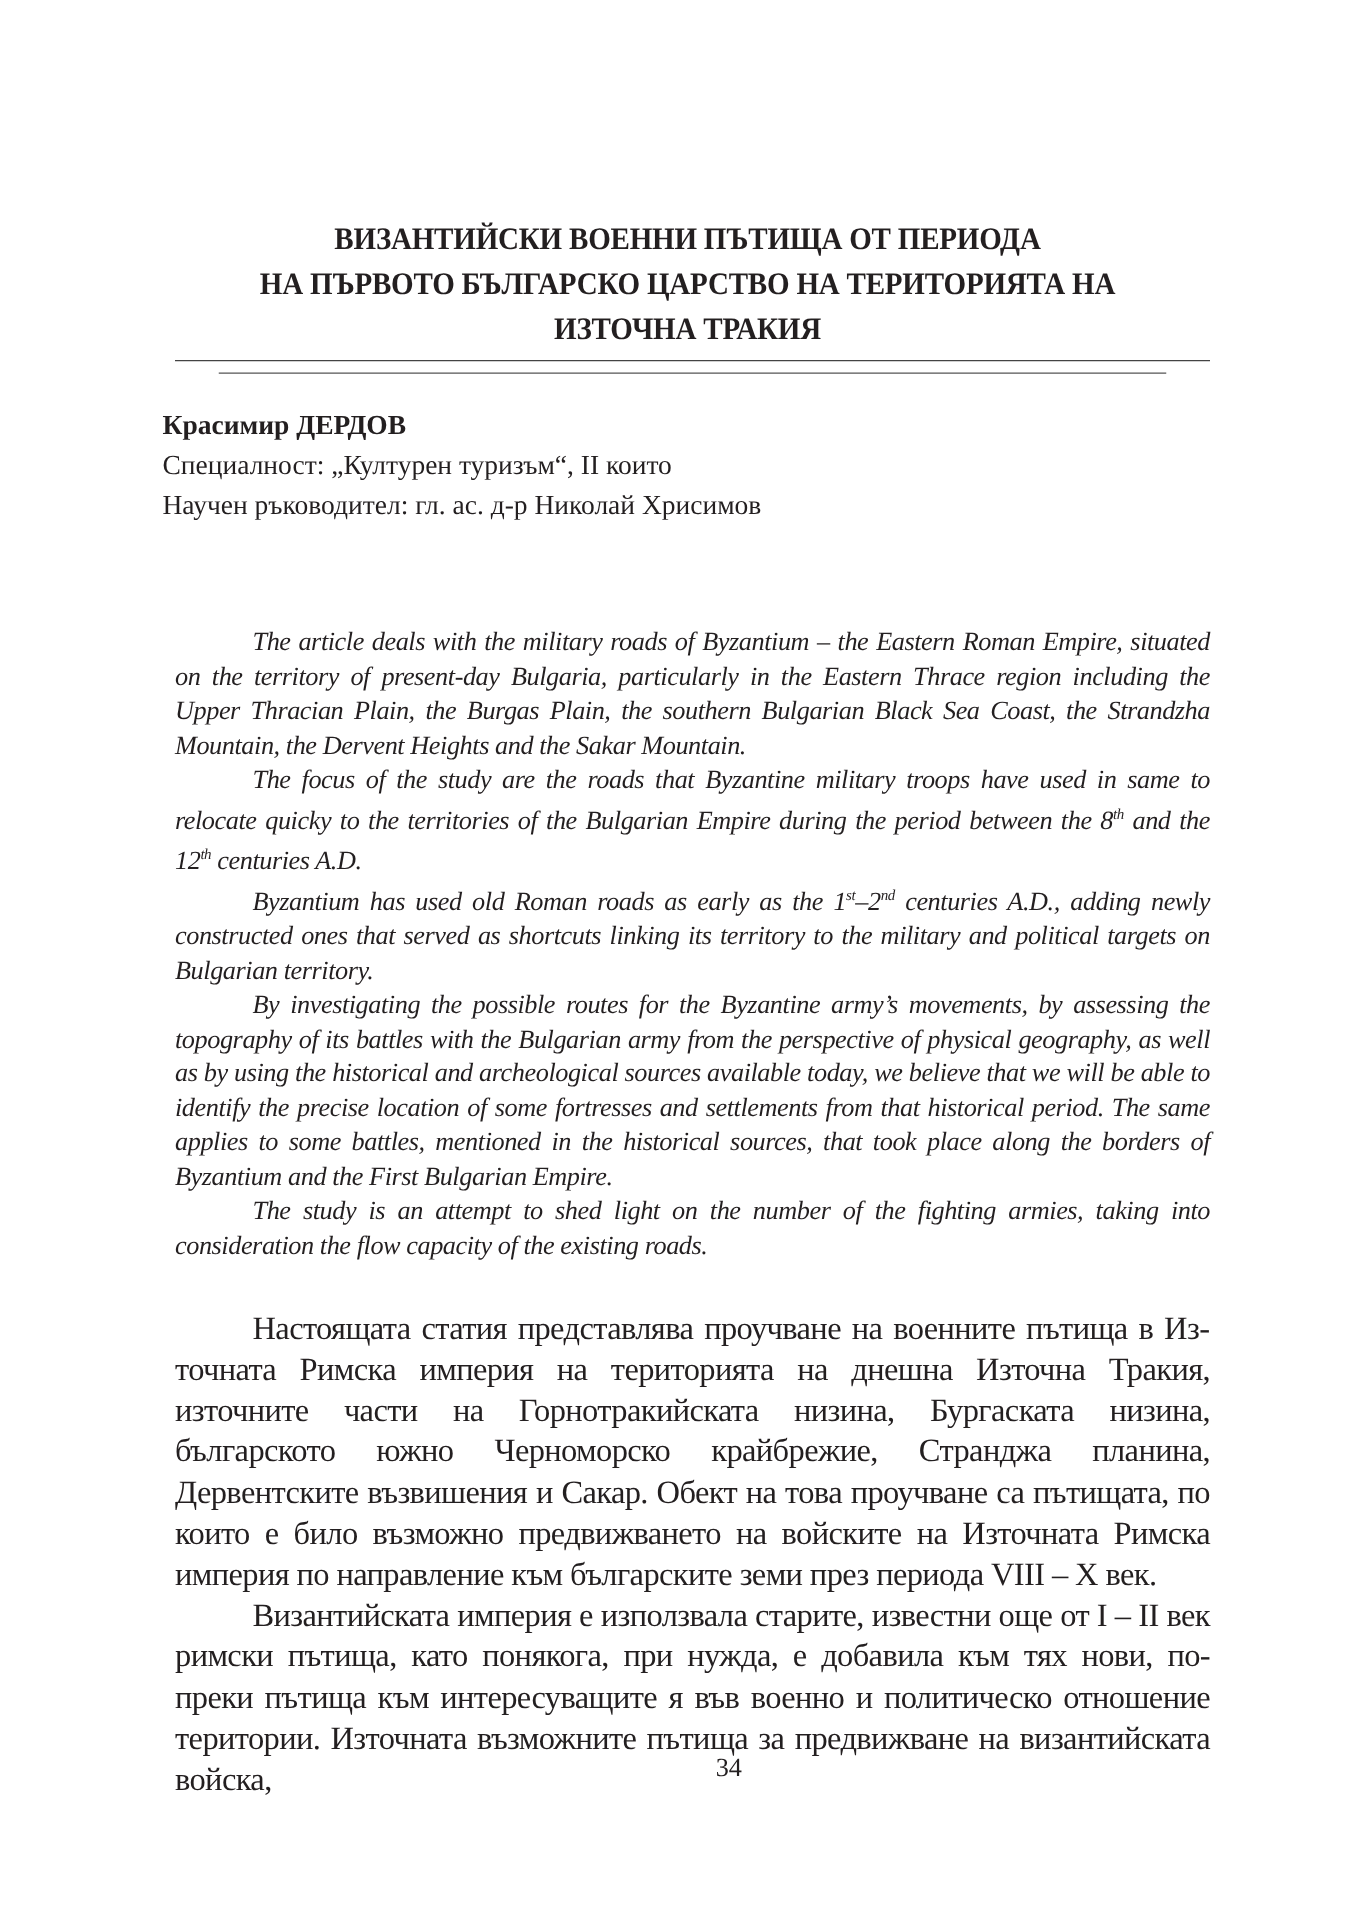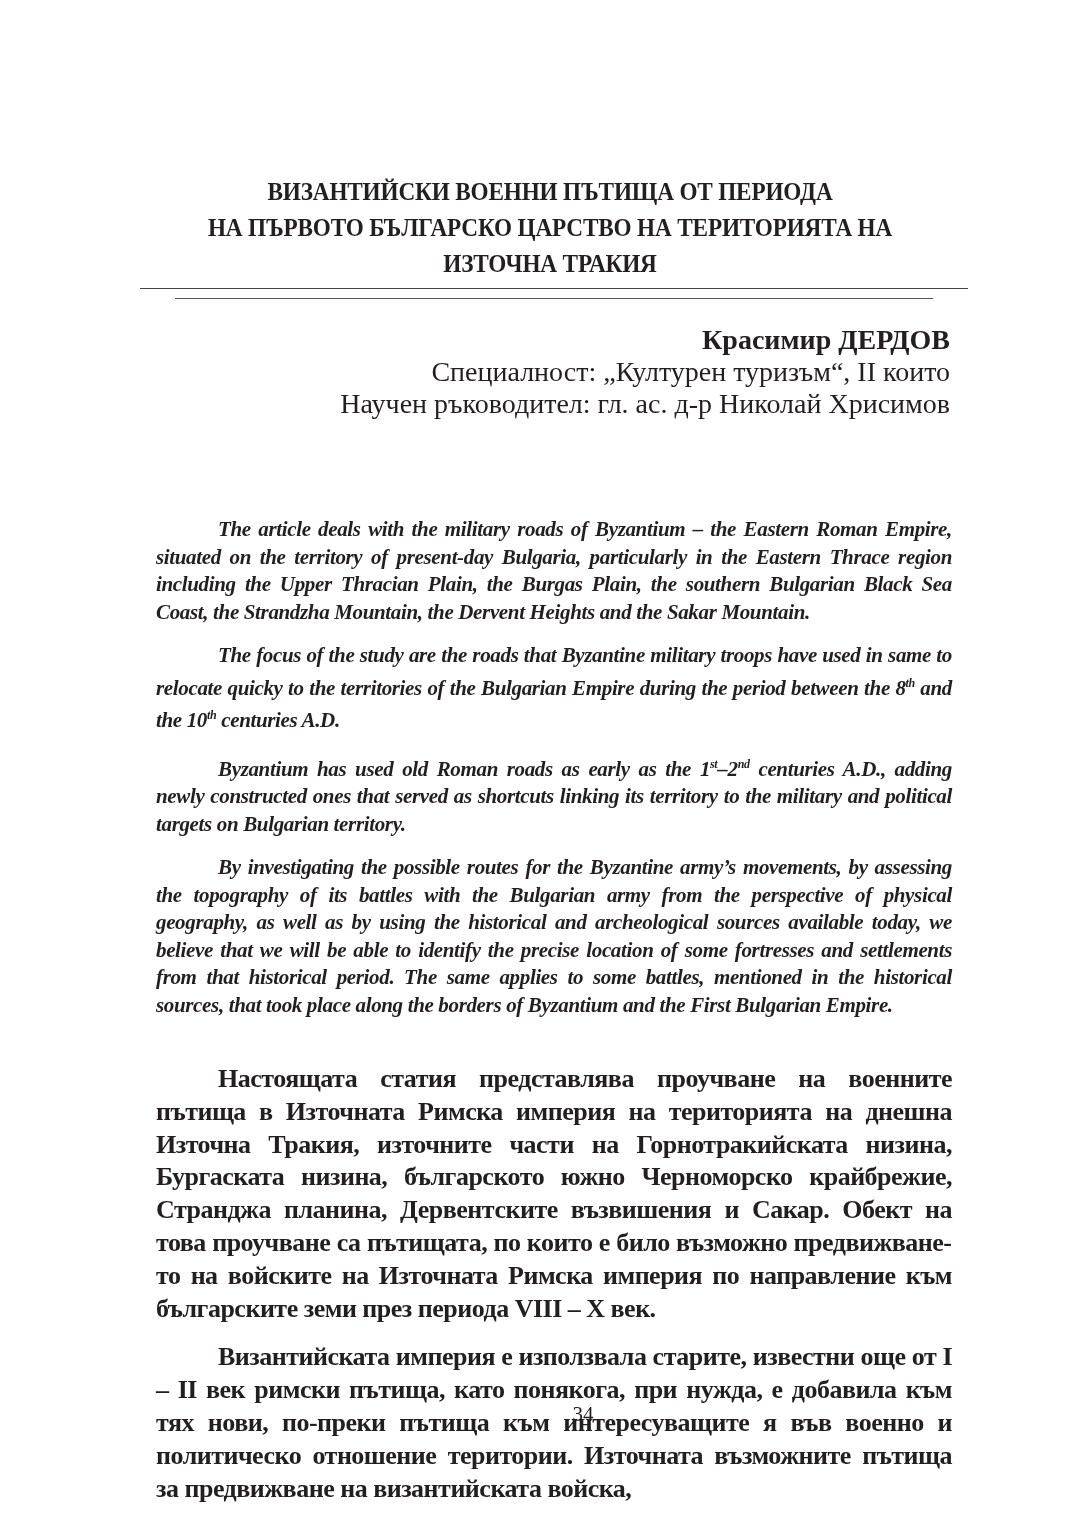--- a/index.html
+++ b/index.html
@@ -10,8 +10,8 @@
            transform:scaleX(0.93); transform-origin:center top; }
   .rule1 { position:absolute; left:140px; width:828px; top:288px; height:0; border-top:1.5px solid #444; }
   .rule2 { position:absolute; left:175px; width:758px; top:298px; height:0; border-top:1.5px solid #555; }
-  .author-block { position:absolute; left:130px; width:820px; top:324px; text-align:right;
-                  font-size:28px; line-height:32px; }
+  .author-block { position:absolute; left:130px; width:820px; top:324px; text-align:left;
+                  font-size:22px; line-height:32px; }
   .author-block .name { font-weight:bold; }
   .abstract { position:absolute; left:140px; width:828px; top:500px; font-style:italic;
               font-size:21px; line-height:27.5px; text-align:justify; letter-spacing:-0.35px; }

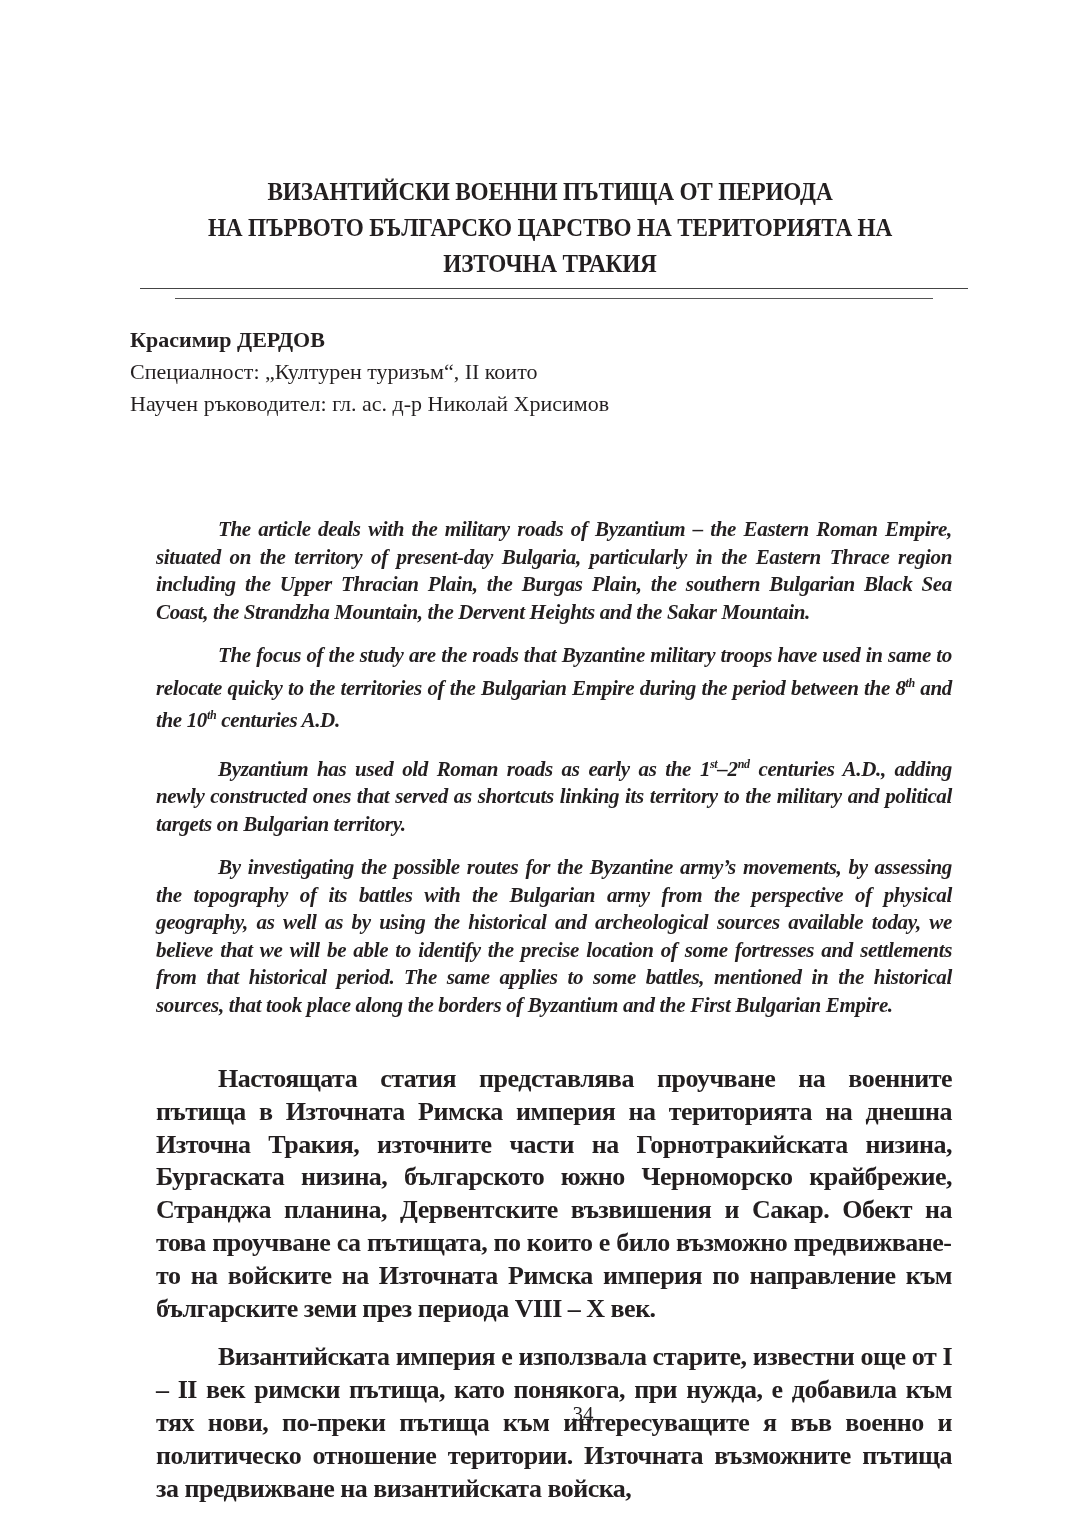--- a/index.html
+++ b/index.html
@@ -15,7 +15,7 @@
   .author-block .name { font-weight:bold; }
   .abstract { position:absolute; left:140px; width:828px; top:500px; font-style:italic;
               font-size:21px; line-height:27.5px; text-align:justify; letter-spacing:-0.35px; }
-  .abstract p, .body-text p { margin:16px; text-indent:62px;font-weight:bold; }
+  .abstract p, .body-text p { margin:0; text-indent:62px; }
   .abstract sup { font-size:12px; }
   .body-text { position:absolute; left:140px; width:828px; top:1047px;
                font-size:26px; line-height:32.8px; text-align:justify; letter-spacing:-0.5px; }

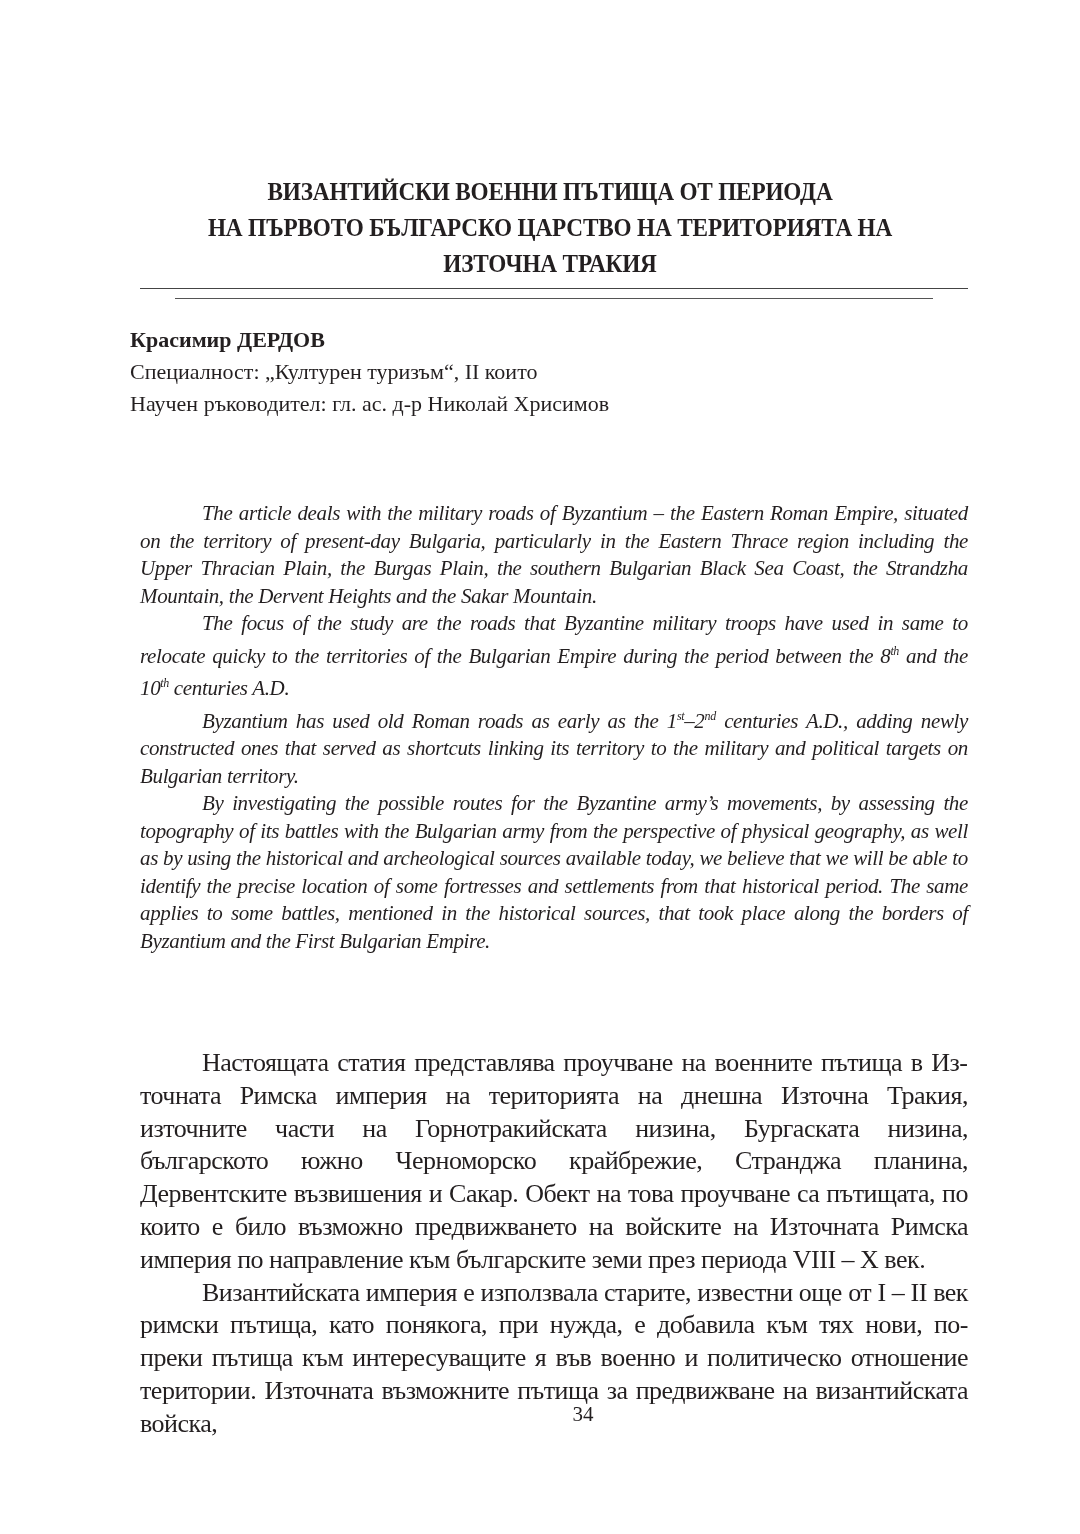--- a/index.html
+++ b/index.html
@@ -40,7 +40,7 @@
 
 <div class="abstract">
   <p>The article deals with the military roads of Byzantium – the Eastern Roman Empire, situated on the territory of present-day Bulgaria, particularly in the Eastern Thrace region including the Upper Thracian Plain, the Burgas Plain, the southern Bulgarian Black Sea Coast, the Strandzha Mountain, the Dervent Heights and the Sakar Mountain.</p>
-  <p><span>The focus of the study are the roads that Byzantine military troops have used in same to relocate quicky to the territories of the Bulgarian Empire during the period between the </span><span>8</span><sup>th</sup><span> and the </span><span>10</span><sup>th</sup><span> centuries A.D.</span></p>
+  <p><span>The focus of the study are the roads that Byzantine military troops have used in same to relocate quicky to the territories of the Bulgarian Empire during the period between the </span><span>8</span><sup>th</sup><span> and the </span><span>12</span><sup>th</sup><span> centuries A.D.</span></p>
   <p><span>Byzantium has used old Roman roads as early as the </span><span>1</span><sup>st</sup><span>–</span><span>2</span><sup>nd</sup><span> centuries A.D., adding newly constructed ones that served as shortcuts linking its territory to the military and political targets on Bulgarian territory.</span></p>
   <p>By investigating the possible routes for the Byzantine army’s movements, by assessing the topography of its battles with the Bulgarian army from the perspective of physical geography, as well as by using the historical and archeological sources available today, we believe that we will be able to identify the precise location of some fortresses and settlements from that historical period. The same applies to some battles, mentioned in the historical sources, that took place along the borders of Byzantium and the First Bulgarian Empire.</p>
 </div>

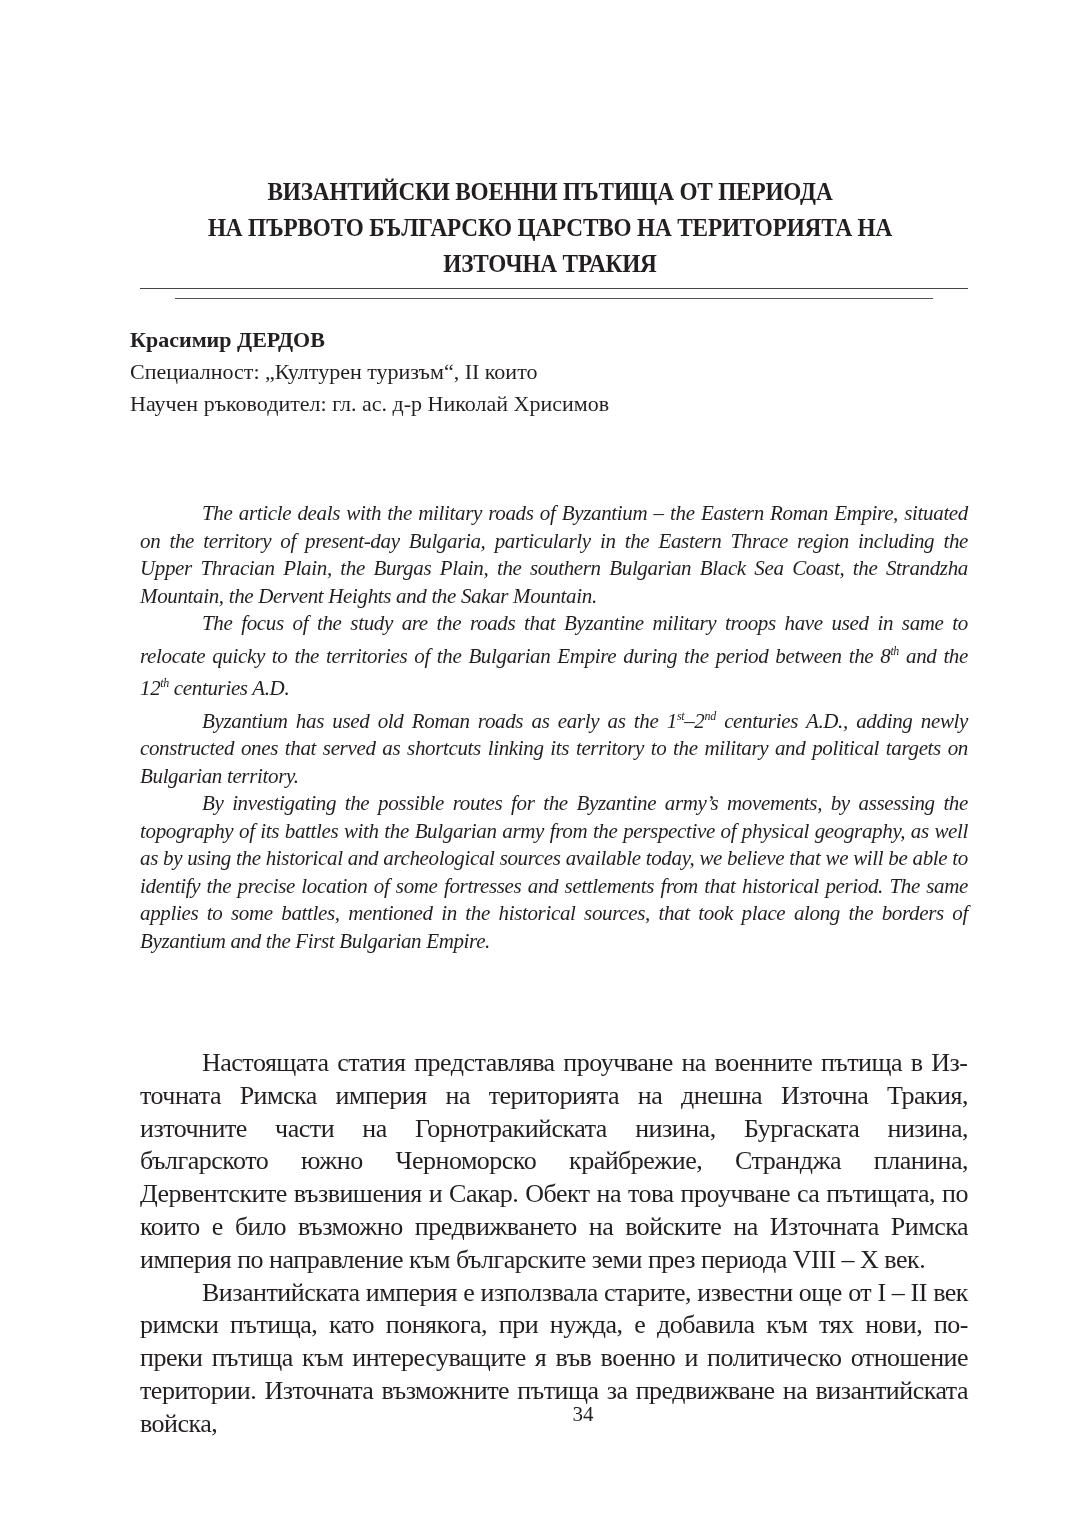--- a/index.html
+++ b/index.html
@@ -43,6 +43,7 @@
   <p><span>The focus of the study are the roads that Byzantine military troops have used in same to relocate quicky to the territories of the Bulgarian Empire during the period between the </span><span>8</span><sup>th</sup><span> and the </span><span>12</span><sup>th</sup><span> centuries A.D.</span></p>
   <p><span>Byzantium has used old Roman roads as early as the </span><span>1</span><sup>st</sup><span>–</span><span>2</span><sup>nd</sup><span> centuries A.D., adding newly constructed ones that served as shortcuts linking its territory to the military and political targets on Bulgarian territory.</span></p>
   <p>By investigating the possible routes for the Byzantine army’s movements, by assessing the topography of its battles with the Bulgarian army from the perspective of physical geography, as well as by using the historical and archeological sources available today, we believe that we will be able to identify the precise location of some fortresses and settlements from that historical period. The same applies to some battles, mentioned in the historical sources, that took place along the borders of Byzantium and the First Bulgarian Empire.</p>
+  <p>The study is an attempt to shed light on the number of the fighting armies, taking into consideration the flow capacity of the existing roads.</p>
 </div>
 
 <div class="body-text">

